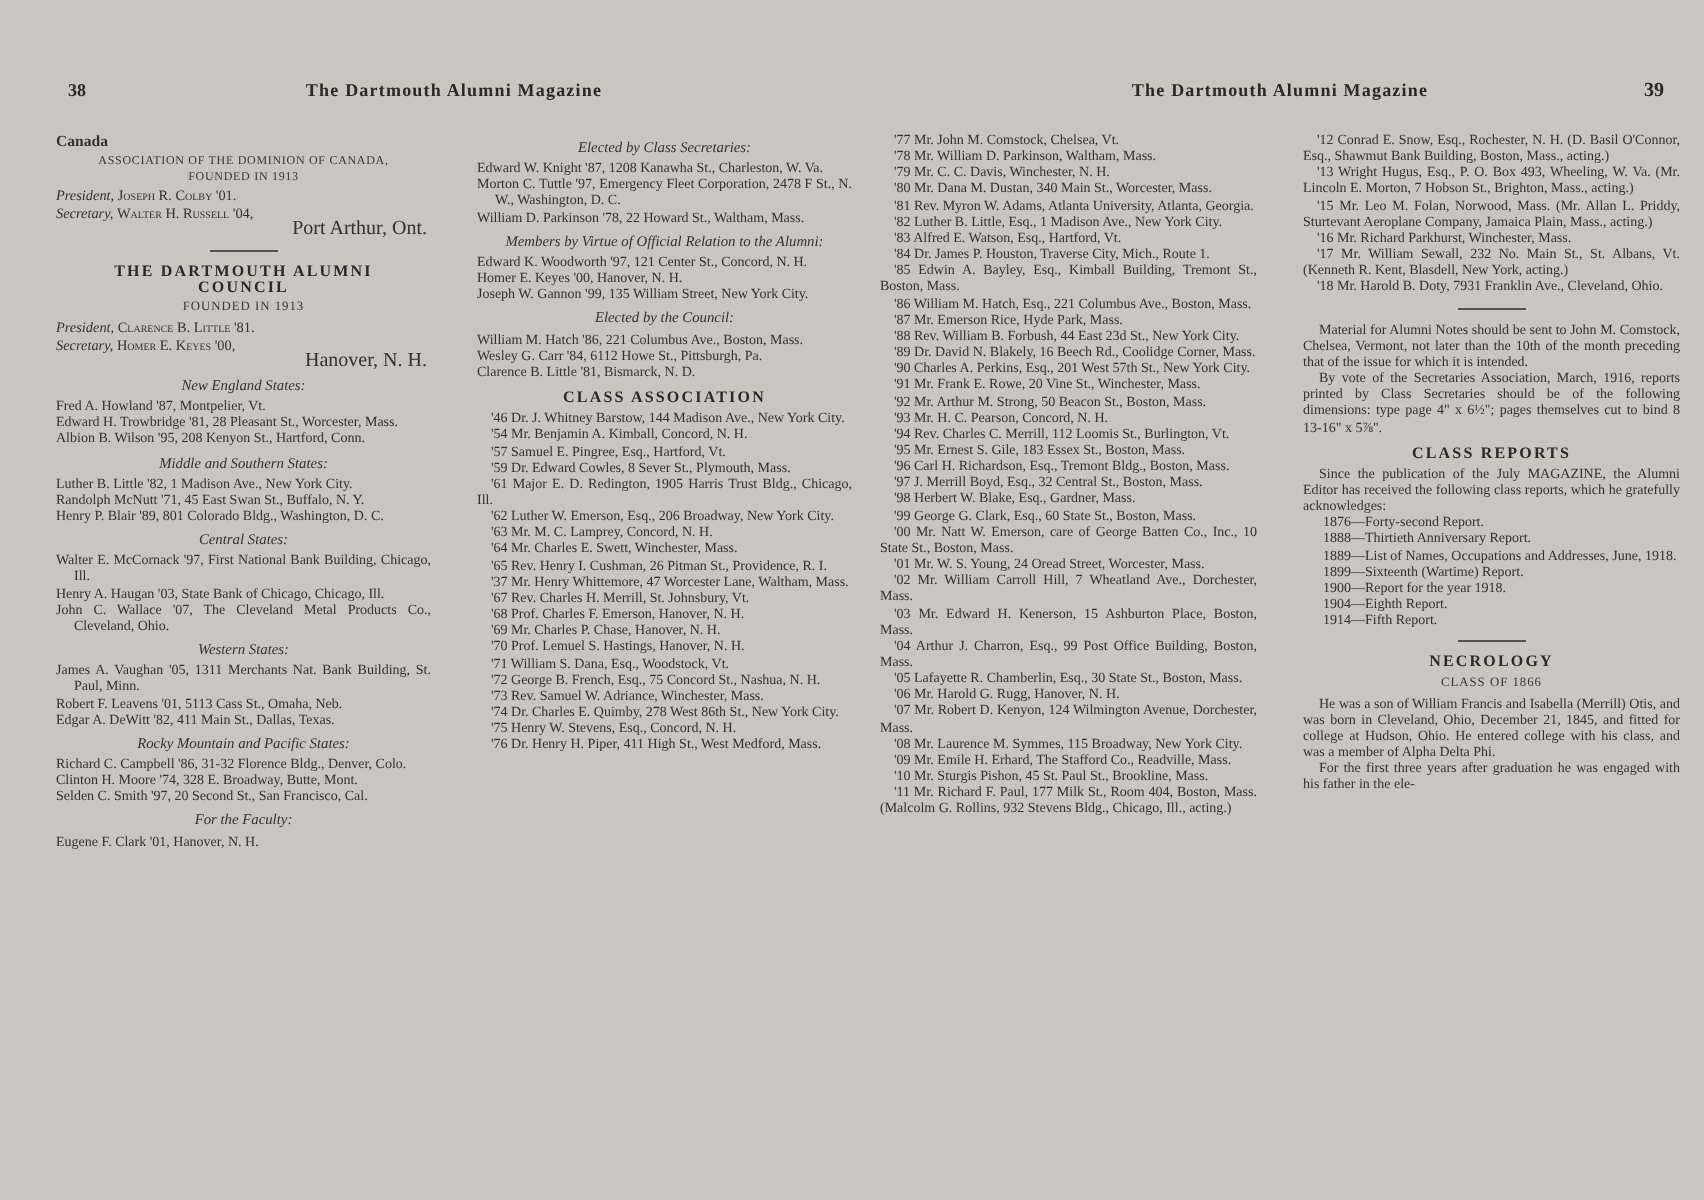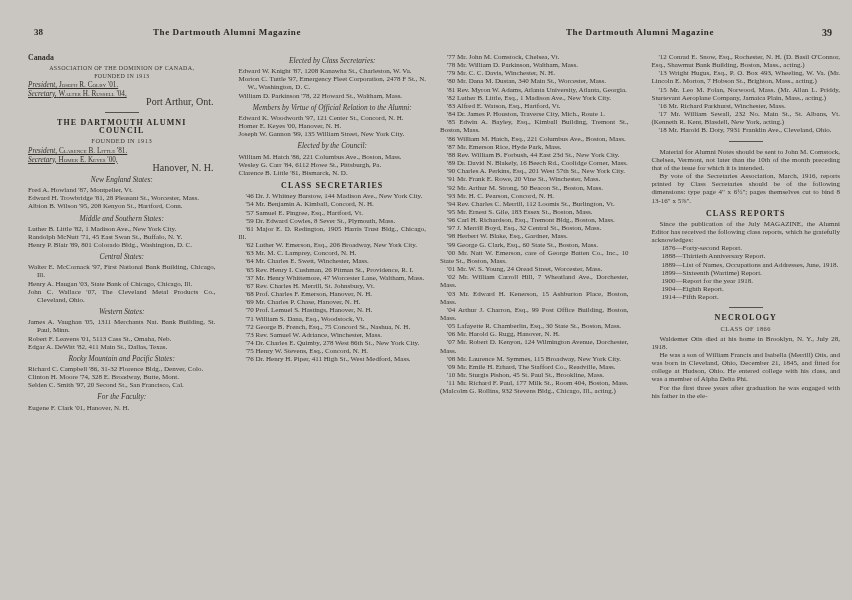--- a/index.html
+++ b/index.html
@@ -16,7 +16,7 @@
       #d2cfca 92%,#bcb9b4 99%,#b0ada8 100%);
   }
   .spread{display:flex;width:852px;height:600px;}
-  .page{box-sizing:border-box;padding-top:27px;height:576px;}
+  .page{box-sizing:border-box;padding-top:40px;height:576px;}
   .page-left{width:398px;margin-left:28px;}
   .gutter{width:14px;}
   .page-right{width:400px;}

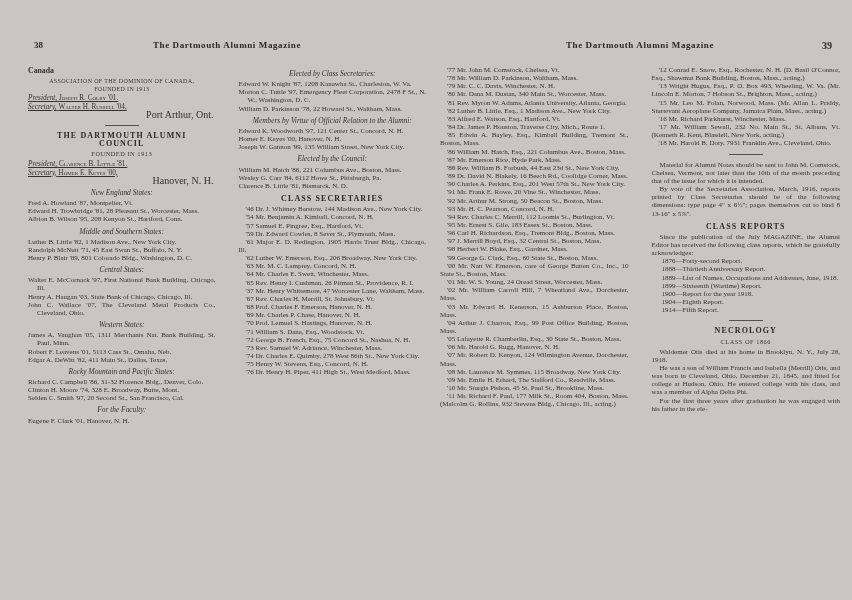--- a/index.html
+++ b/index.html
@@ -33,7 +33,7 @@
   .blk{margin:0;}
   .h-left{font-weight:bold;font-size:7.8px;margin:1px 0 2px;}
   .sc{text-align:center;font-size:6px;letter-spacing:.35px;margin:1px 10px 1px;color:#3a3733;}
-  .officer{font-size:7.2px;text-decoration:underline;}
+  .officer{font-size:7.2px;}
   .off-label{font-style:italic;}
   .off-rest{font-variant:small-caps;}
   .right{text-align:right;font-size:10px;padding-right:2px;}

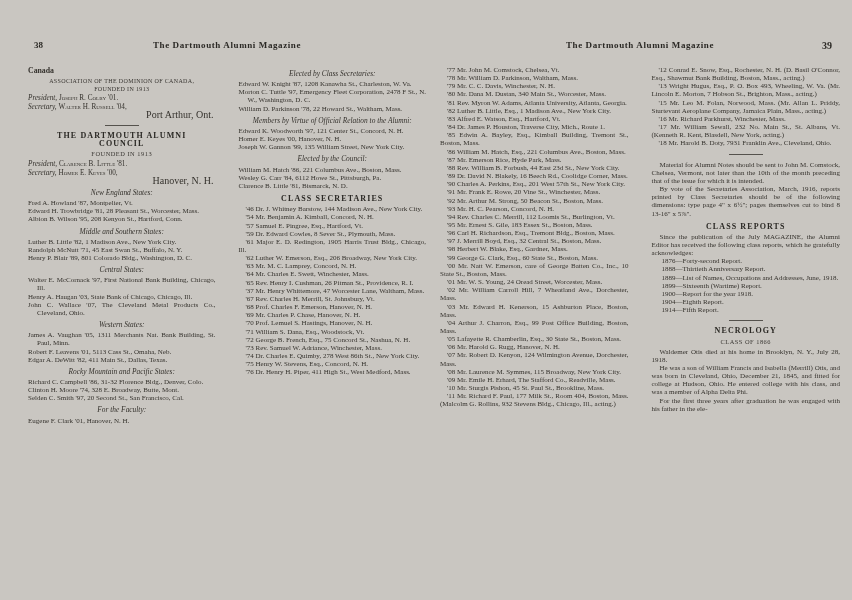--- a/index.html
+++ b/index.html
@@ -106,7 +106,7 @@
             <div class="blk entry">William M. Hatch '86, 221 Columbus Ave., Boston, Mass.</div>
             <div class="blk entry">Wesley G. Carr '84, 6112 Howe St., Pittsburgh, Pa.</div>
             <div class="blk entry">Clarence B. Little '81, Bismarck, N. D.</div>
-            <div class="blk h1">CLASS SECRETARIES</div>
+            <div class="blk h1">CLASS ASSOCIATION</div>
             <div class="blk centry">'46 Dr. J. Whitney Barstow, 144 Madison Ave., New York City.</div>
             <div class="blk centry">'54 Mr. Benjamin A. Kimball, Concord, N. H.</div>
             <div class="blk centry">'57 Samuel E. Pingree, Esq., Hartford, Vt.</div>

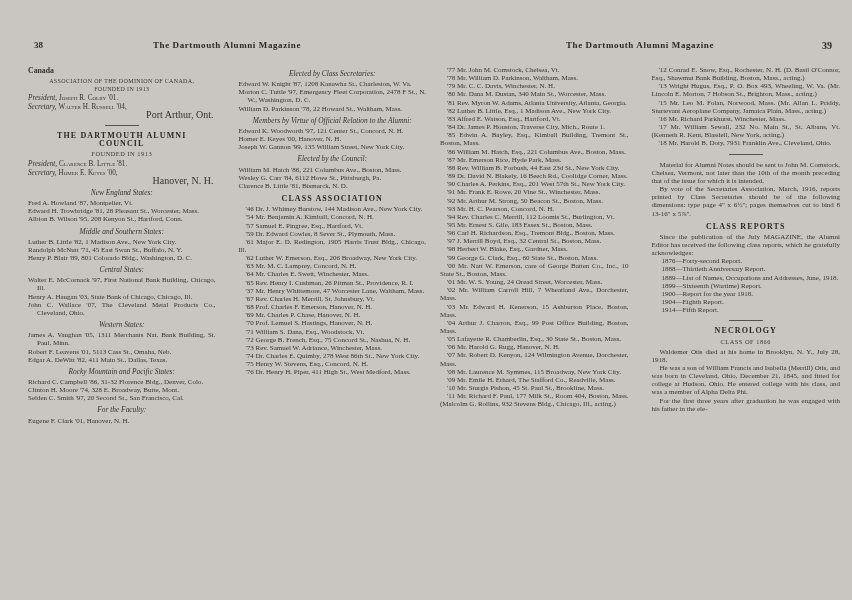--- a/index.html
+++ b/index.html
@@ -198,7 +198,6 @@
             <div class="blk divider"></div>
             <div class="blk h1">NECROLOGY</div>
             <div class="blk sub">CLASS OF 1866</div>
-            <div class="blk para">Waldemer Otis died at his home in Brooklyn, N. Y., July 28, 1918.</div>
             <div class="blk para">He was a son of William Francis and Isabella (Merrill) Otis, and was born in Cleveland, Ohio, December 21, 1845, and fitted for college at Hudson, Ohio. He entered college with his class, and was a member of Alpha Delta Phi.</div>
             <div class="blk para">For the first three years after graduation he was engaged with his father in the ele-</div>
           </div>

